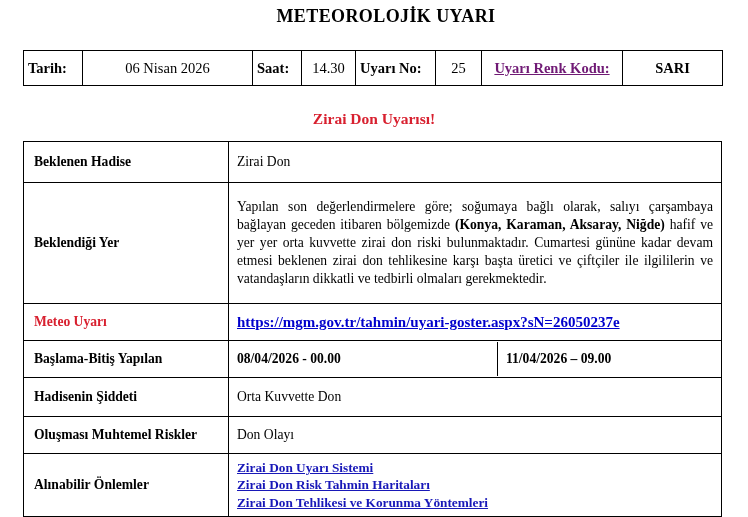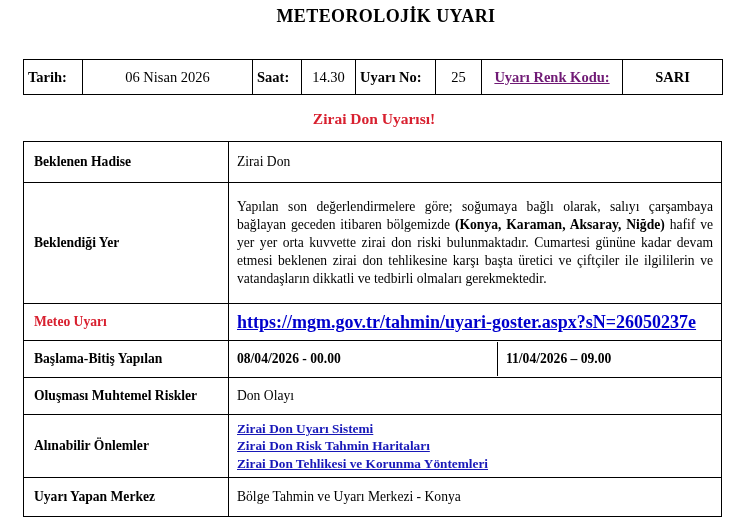--- a/index.html
+++ b/index.html
@@ -39,7 +39,7 @@
   
   .meta-table {
     position: absolute;
-    top: 59px;
+    top: 50px;
     left: 23px;
     width: 699px;
     border-collapse: collapse;

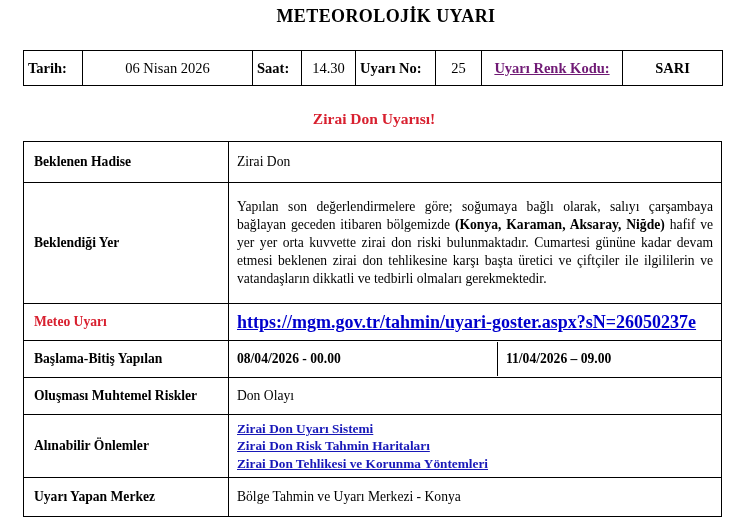--- a/index.html
+++ b/index.html
@@ -138,7 +138,7 @@
     color: #0000CC;
     font-weight: bold;
     text-decoration: underline;
-    font-size: 18px;
+    font-size: 15px;
     cursor: pointer;
   }
 

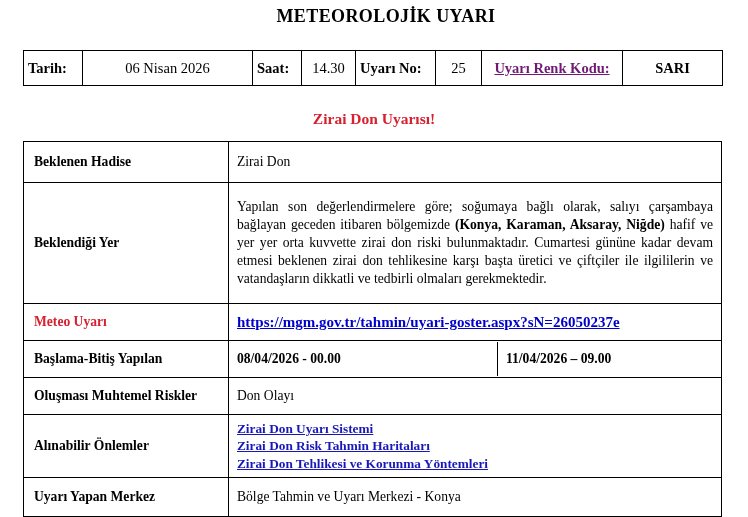--- a/index.html
+++ b/index.html
@@ -237,6 +237,10 @@
       </td>
     </tr>
 
+    <tr class="row-siddet">
+      <td class="label">Hadisenin Şiddeti</td>
+      <td class="value">Orta Kuvvette Don</td>
+    </tr>
 
     <tr class="row-riskler">
       <td class="label">Oluşması Muhtemel Riskler</td>

